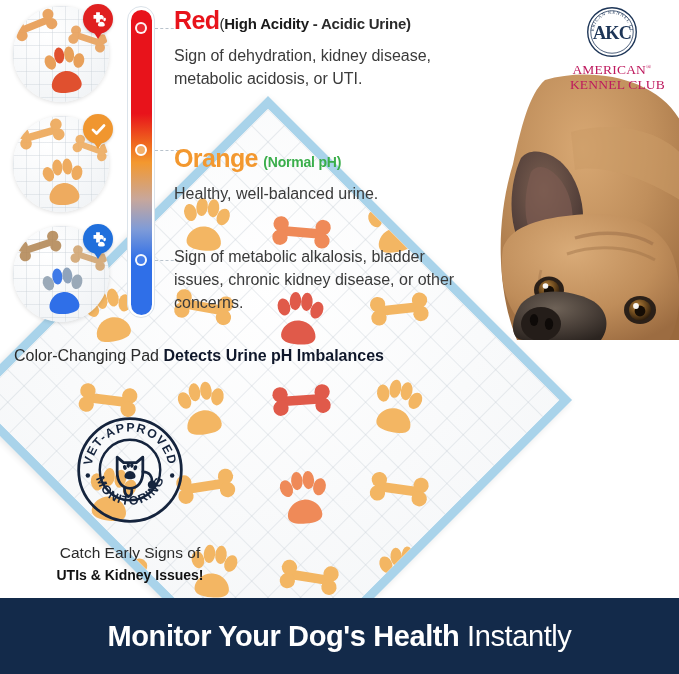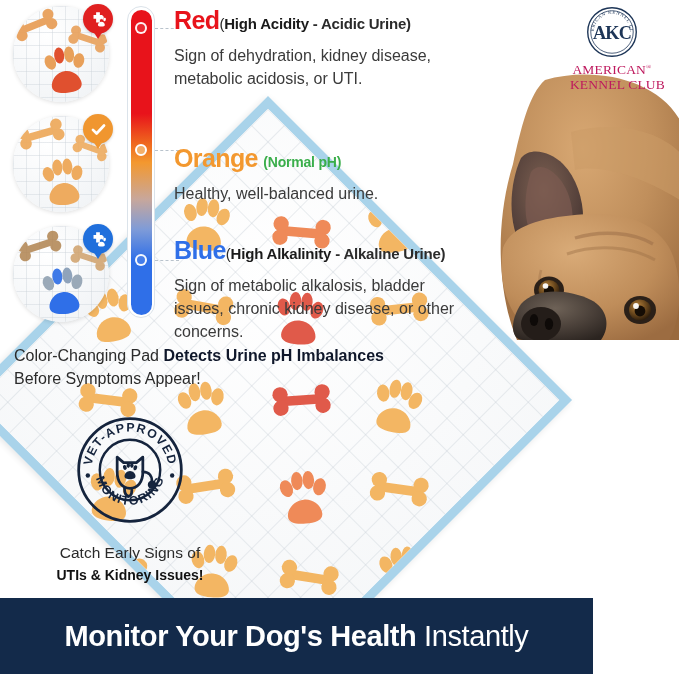--- a/index.html
+++ b/index.html
@@ -615,9 +615,6 @@
     </div>
 
     <div class="legend-item item-blue">
-      <div class="legend-head">
-        <span class="legend-color c-blue">Blue</span><span class="legend-paren">(</span><span class="legend-strong">High Alkalinity</span><span class="legend-normal"> - Alkaline Urine)</span>
-      </div>
       <div class="legend-desc">Sign of metabolic alkalosis, bladder issues, chronic kidney disease, or other concerns.</div>
     </div>
   </div>

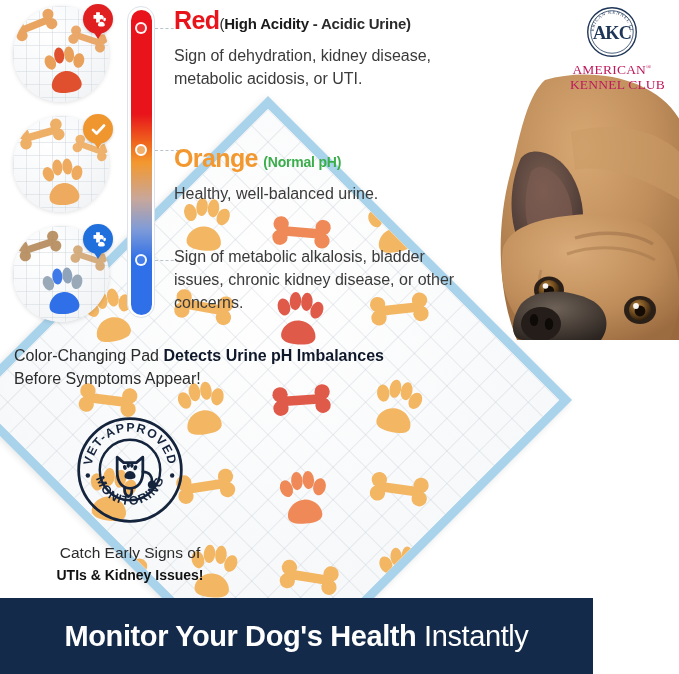--- a/index.html
+++ b/index.html
@@ -621,7 +621,6 @@
 
   <div class="tagline">
     <span>Color-Changing Pad </span><b>Detects Urine pH Imbalances</b><br>
-    <span>Before Symptoms Appear!</span>
   </div>
 
   <div class="seal-block">

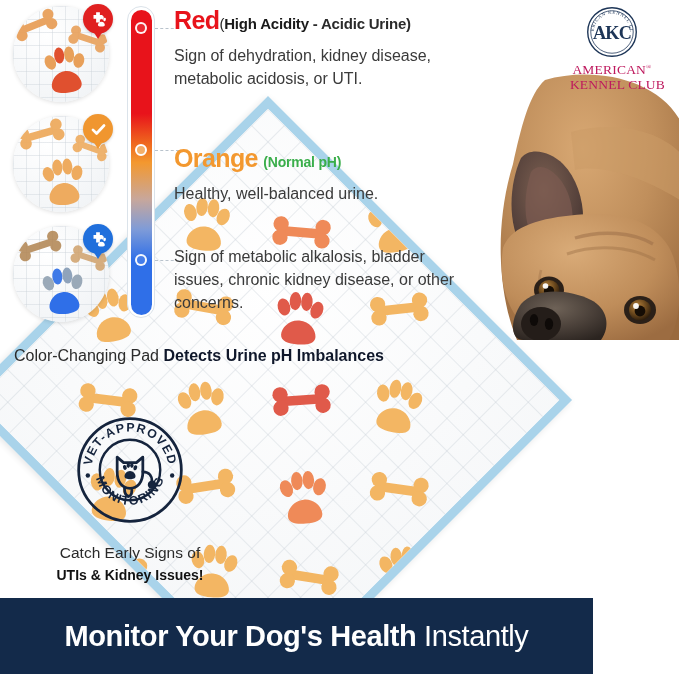--- a/index.html
+++ b/index.html
@@ -281,7 +281,7 @@
     position: absolute;
     left: 0;
     bottom: 0;
-    width: 593px;
+    width: 679px;
     height: 76px;
     background: #132a4a;
     display: flex;

